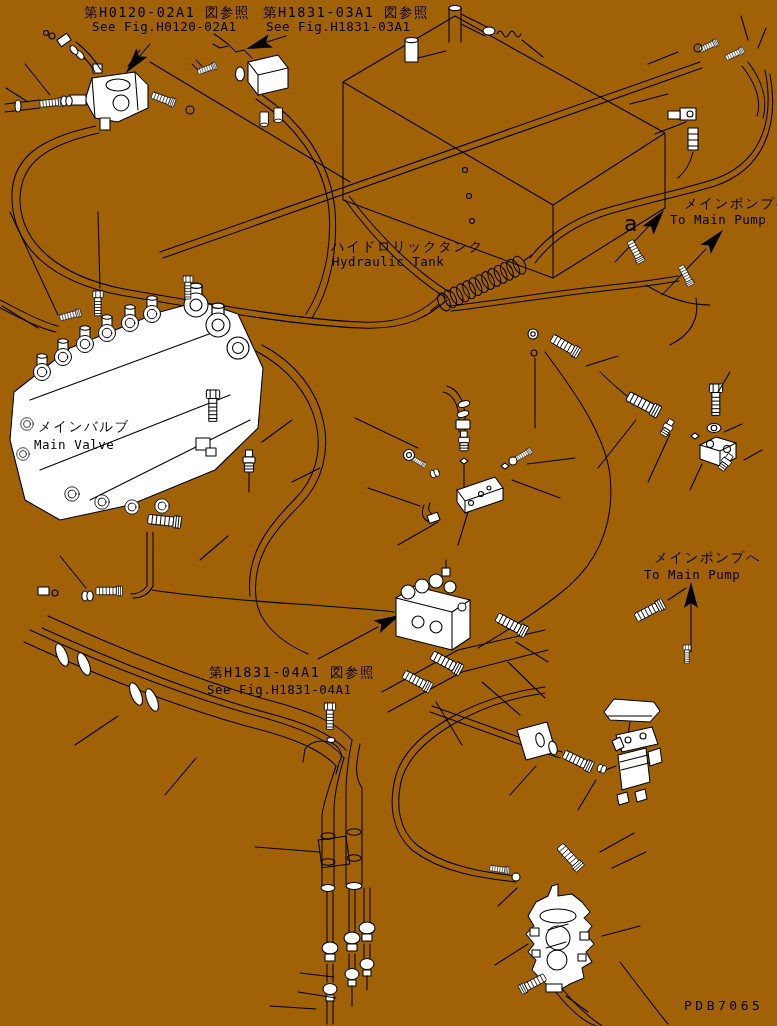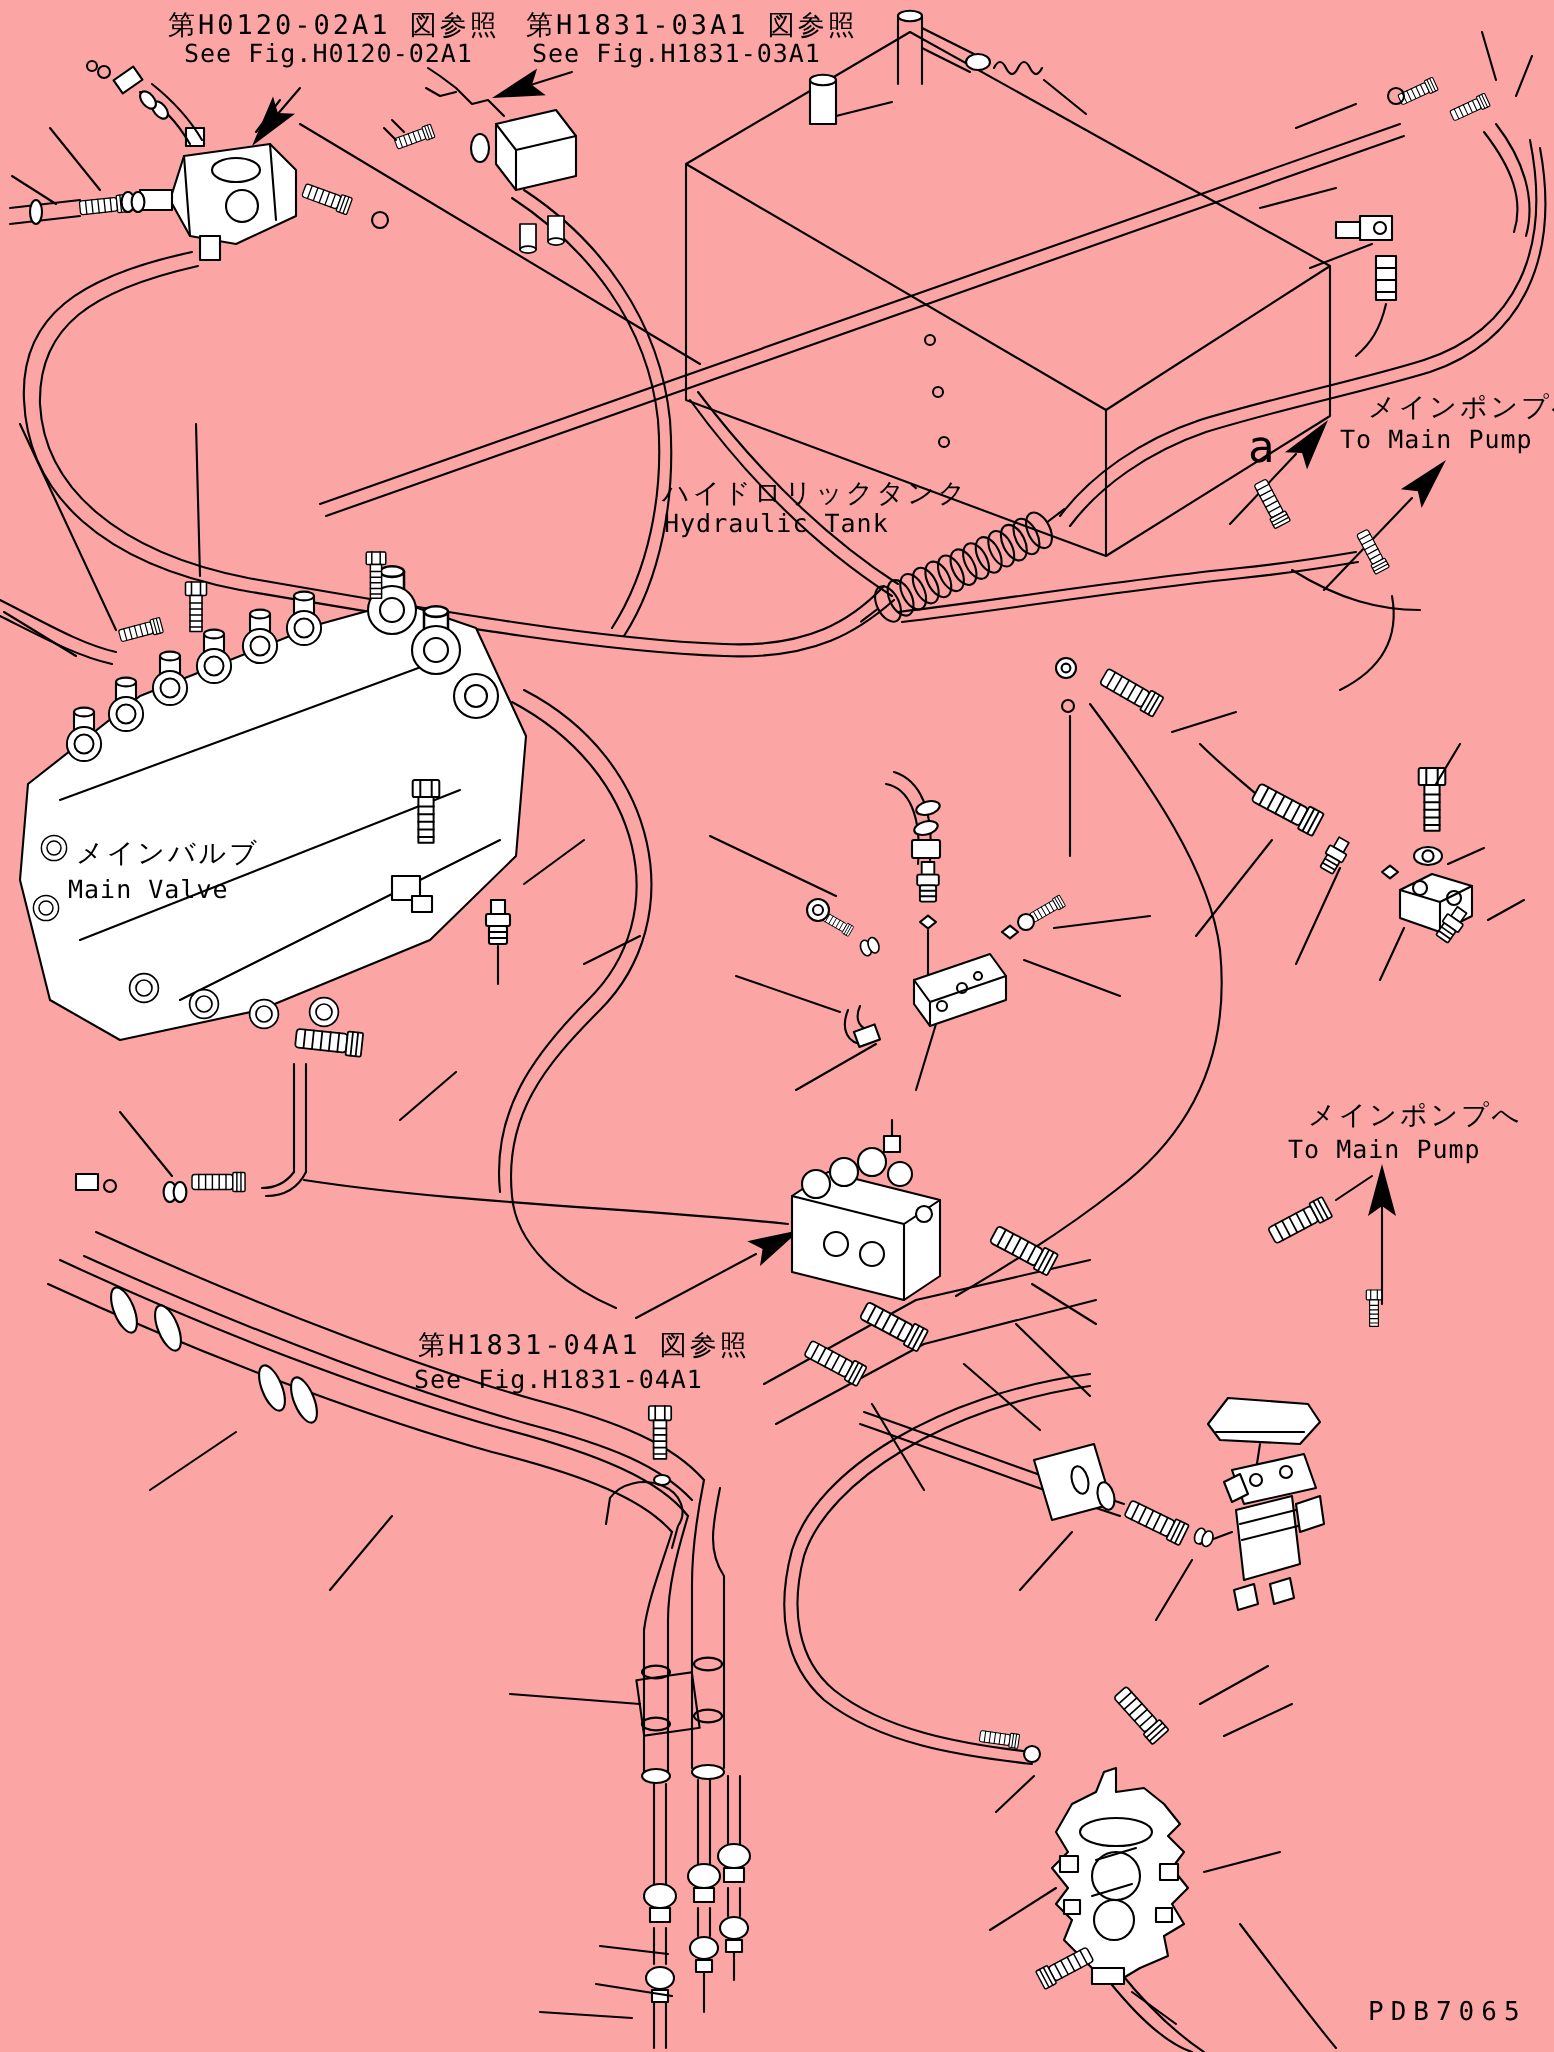--- a/index.html
+++ b/index.html
@@ -3,7 +3,7 @@
 <meta charset="utf-8">
 <style>
   html,body{margin:0;padding:0;background:#fff;}
-  .stage{position:relative;width:777px;height:1026px;background:#fca5a5;overflow:hidden;}
+  .stage{position:relative;width:777px;height:1026px;background:#a16207;overflow:hidden;}
   svg{display:block;}
   .ln{stroke:#000;fill:none;stroke-width:1.05;stroke-linecap:round;stroke-linejoin:round;}
   .w{fill:#fff;}

